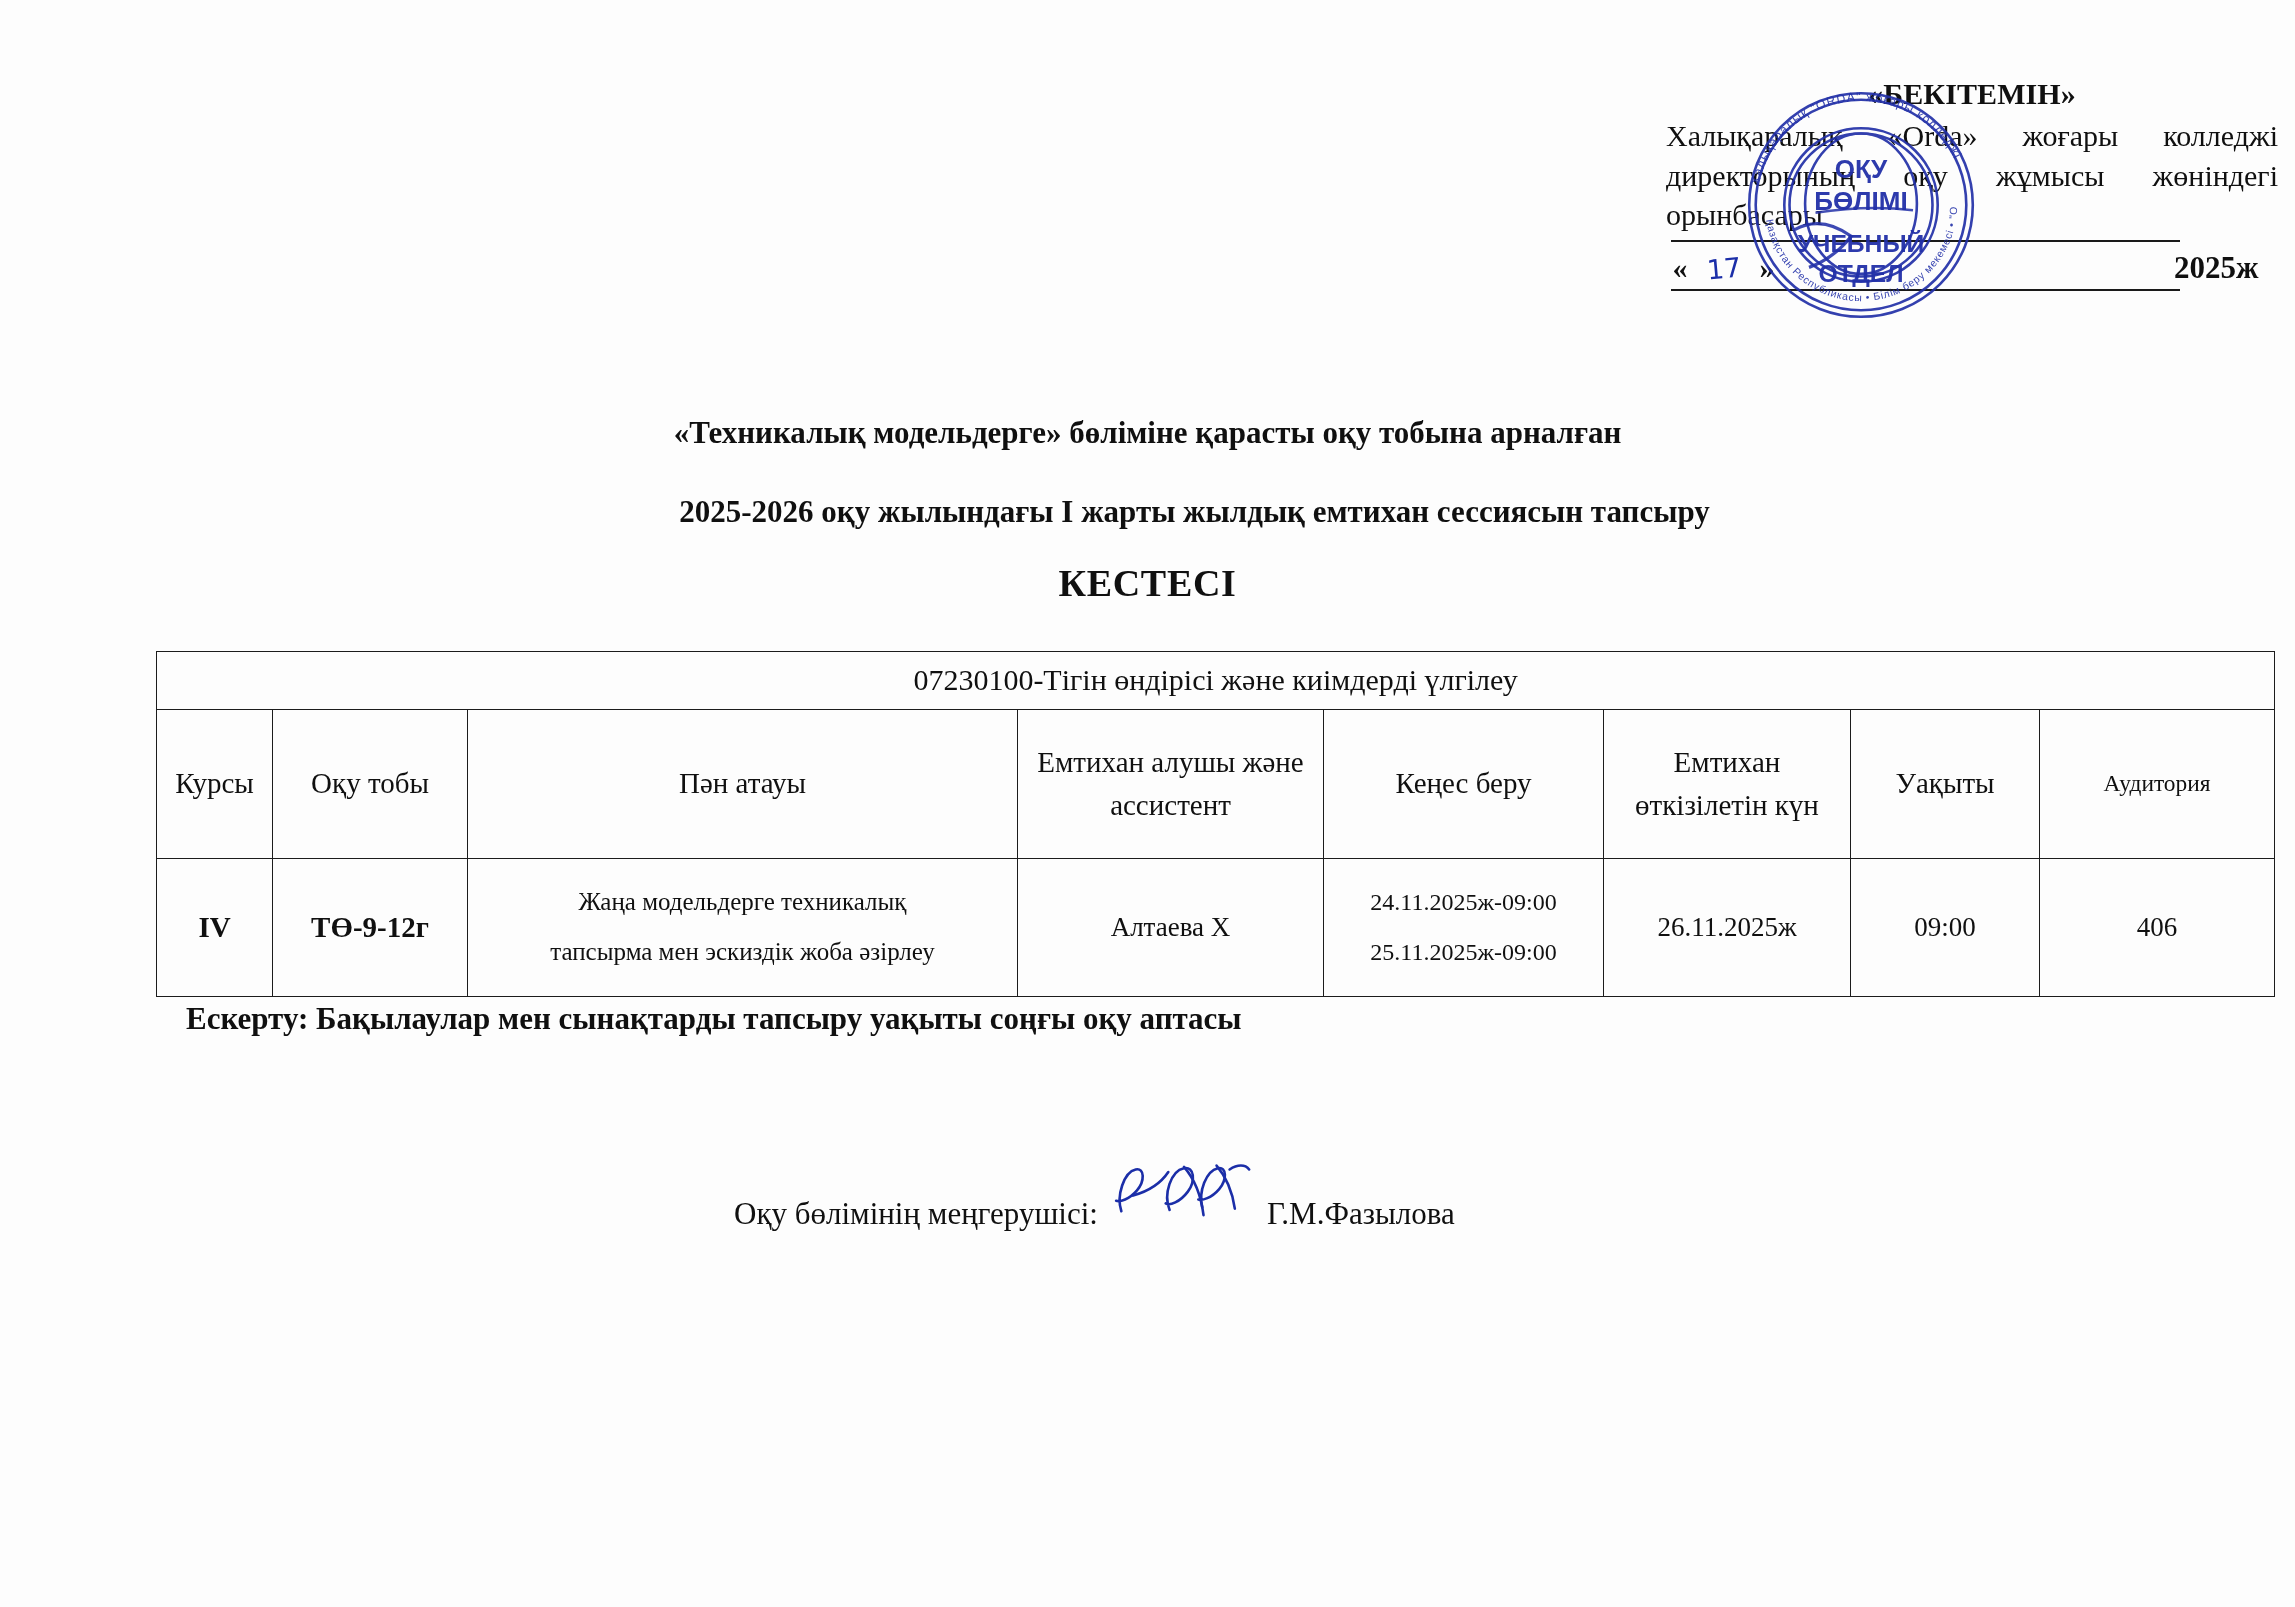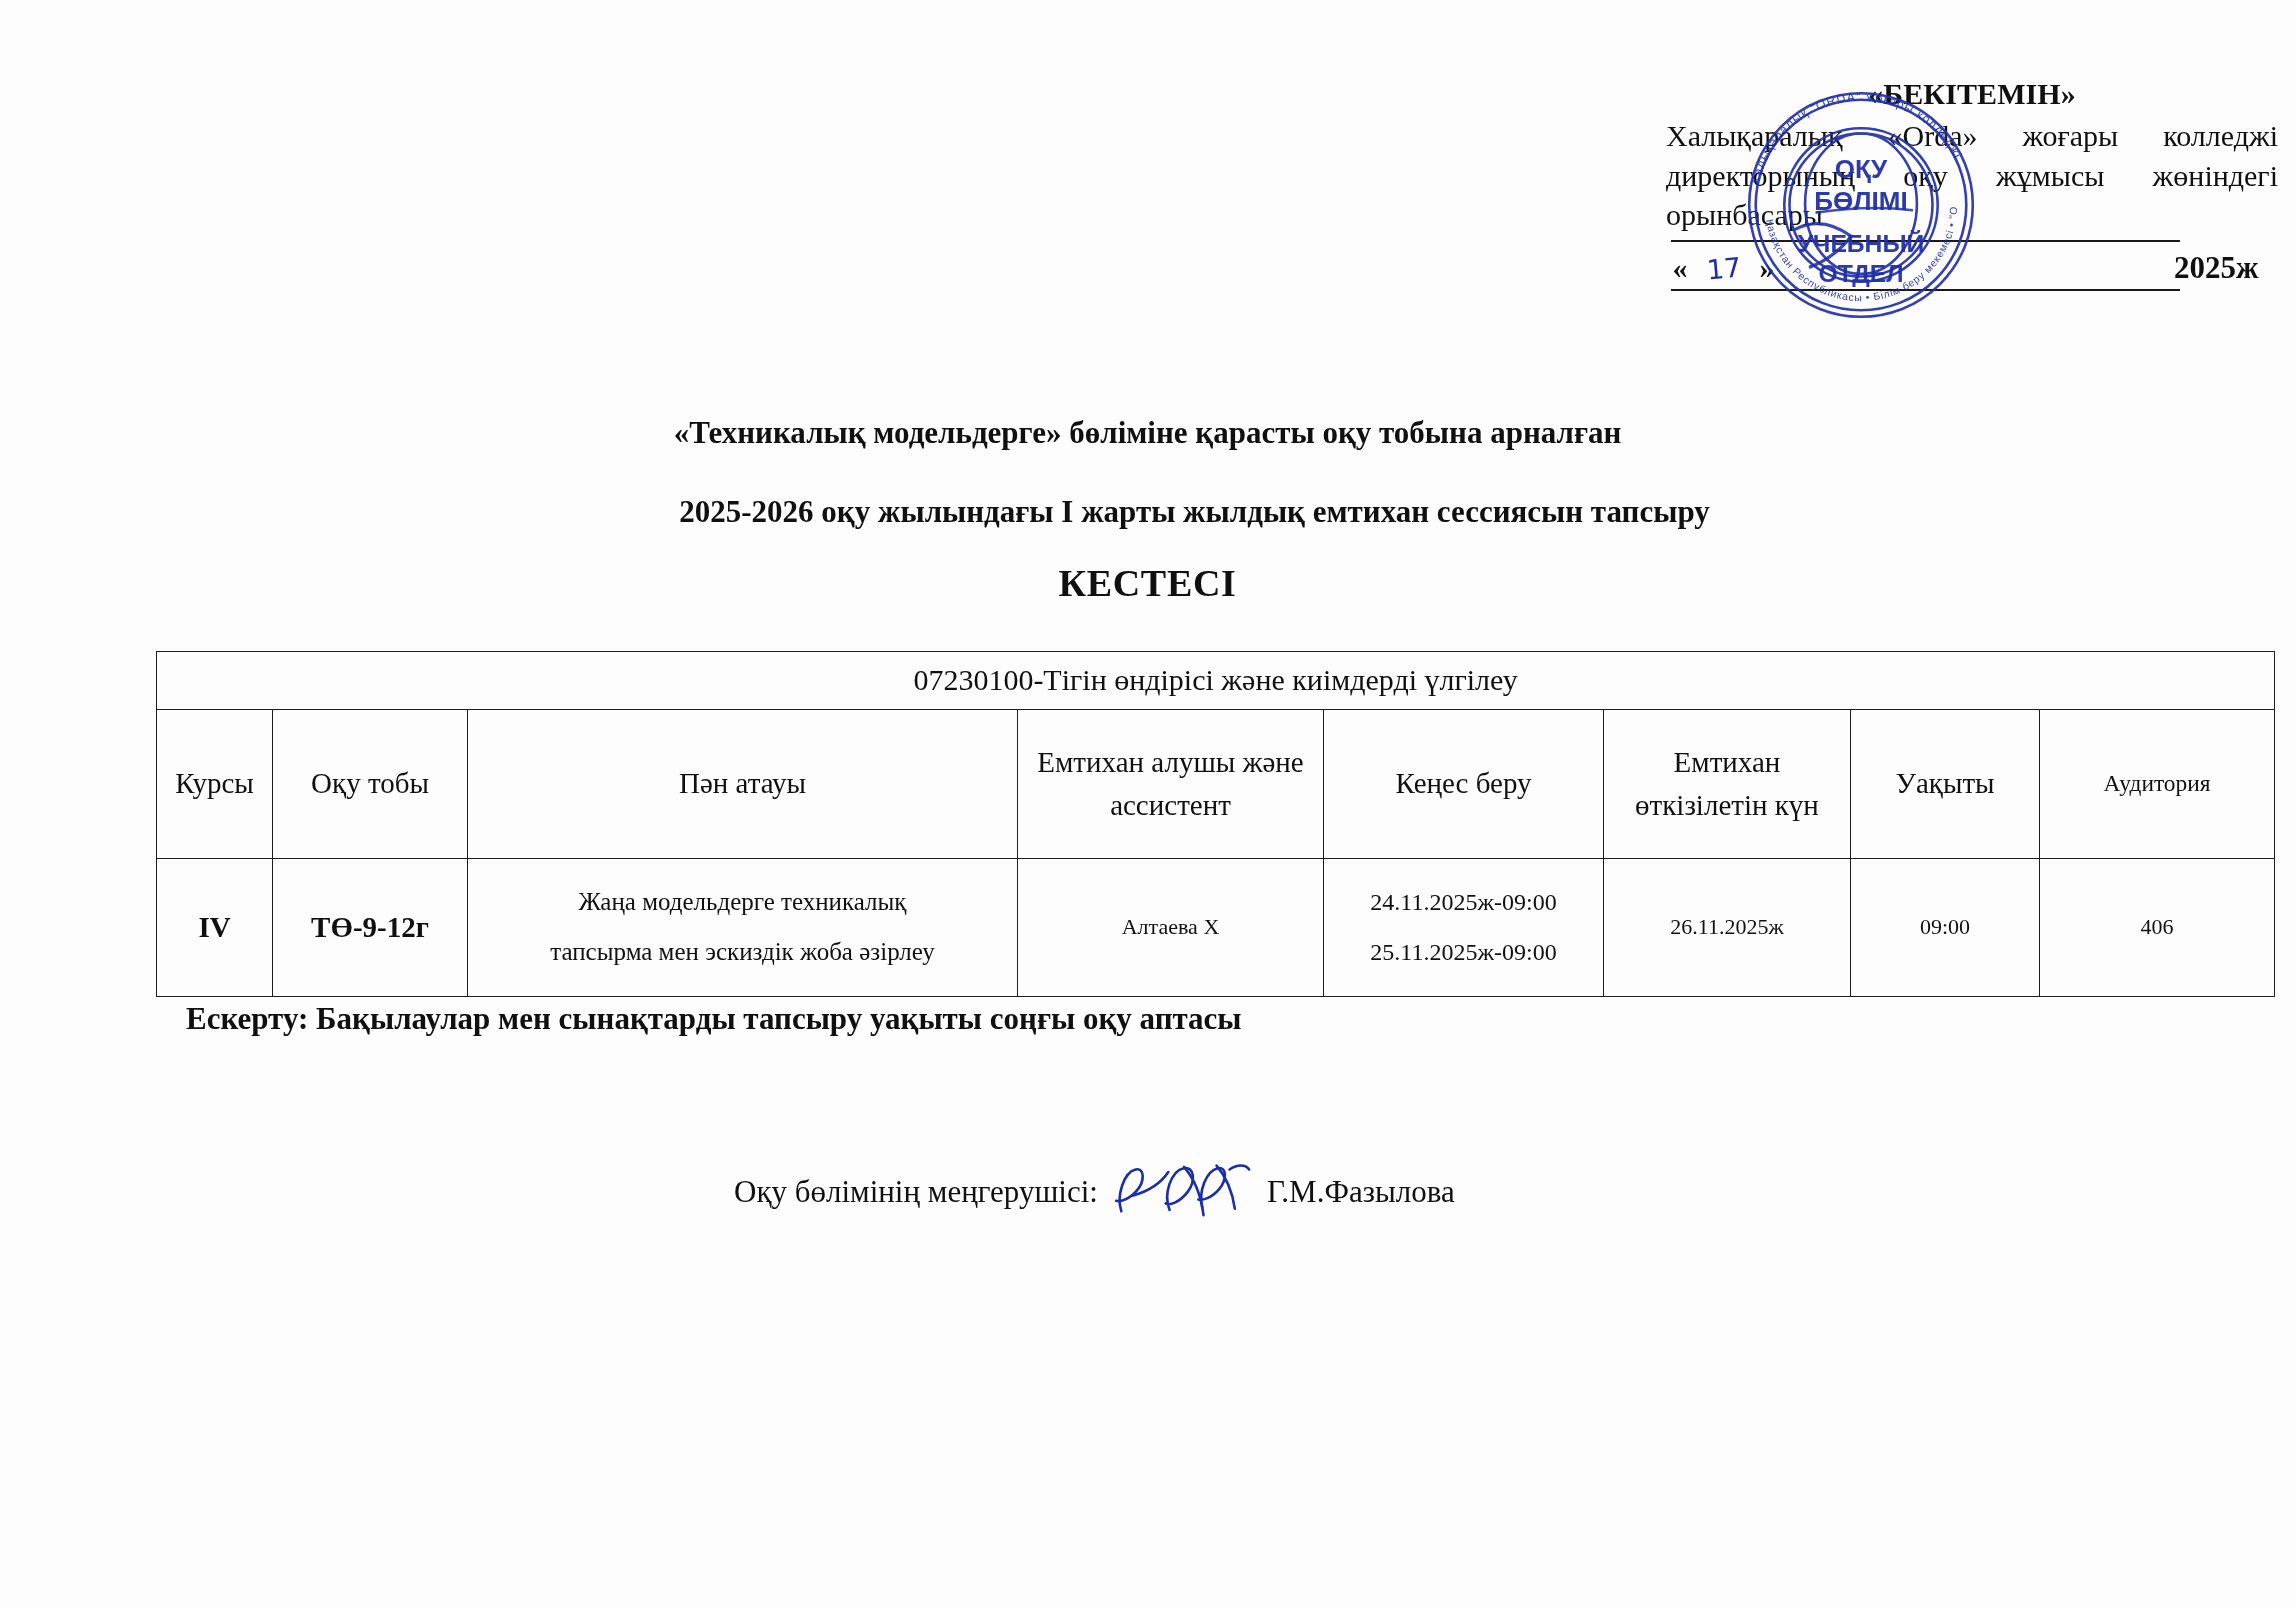--- a/index.html
+++ b/index.html
@@ -146,7 +146,7 @@
     padding-top: 11.7px;
   }
   .col-head.small { font-size: 23.4px; }
-  .data-cell { font-size: 22px; height: 130px; line-height: 1.55; }
+  .data-cell { font-size: 27px; height: 130px; line-height: 1.55; }
   .data-cell.bold { font-size: 29px; font-weight: bold; }
   .data-cell .multiline { display: block; }
   .subject-cell { font-size: 25px; line-height: 2.0; }

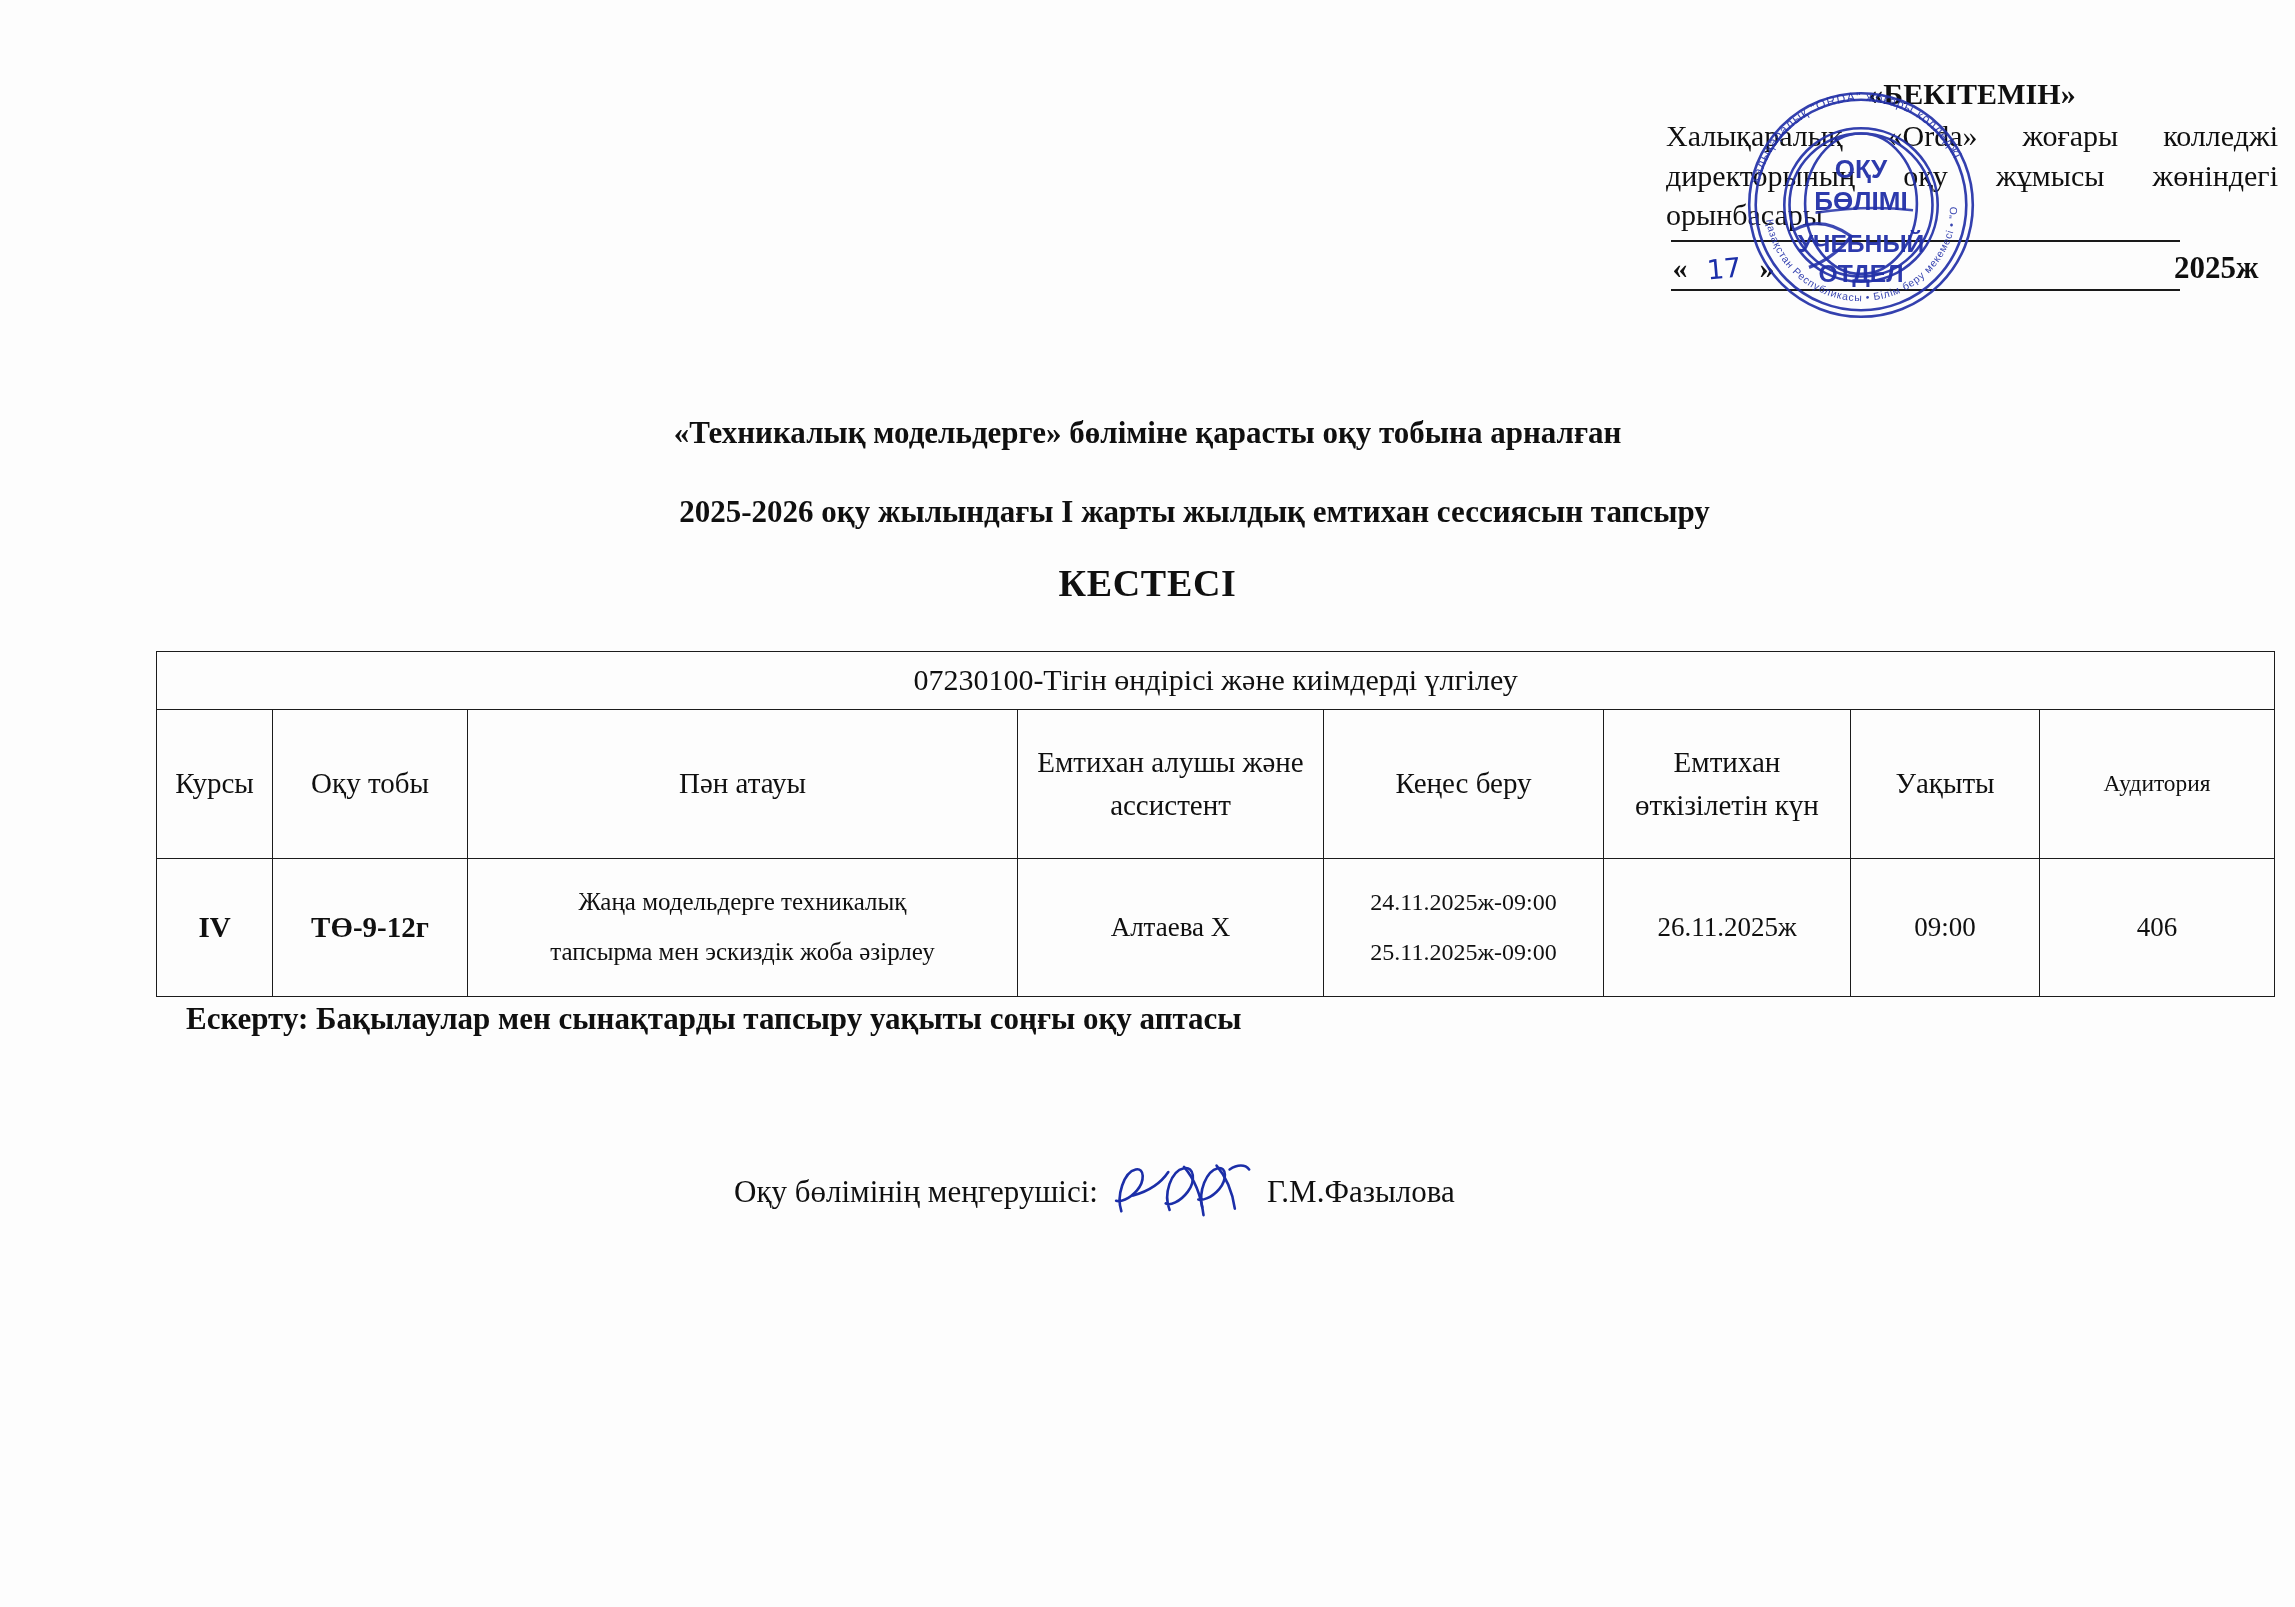--- a/index.html
+++ b/index.html
@@ -177,7 +177,7 @@
     left: 734px;
     top: 1152px;
     display: flex;
-    align-items: center;
+    align-items: flex-end;
     font-size: 31px;
   }
   .sig-label { white-space: nowrap; }

